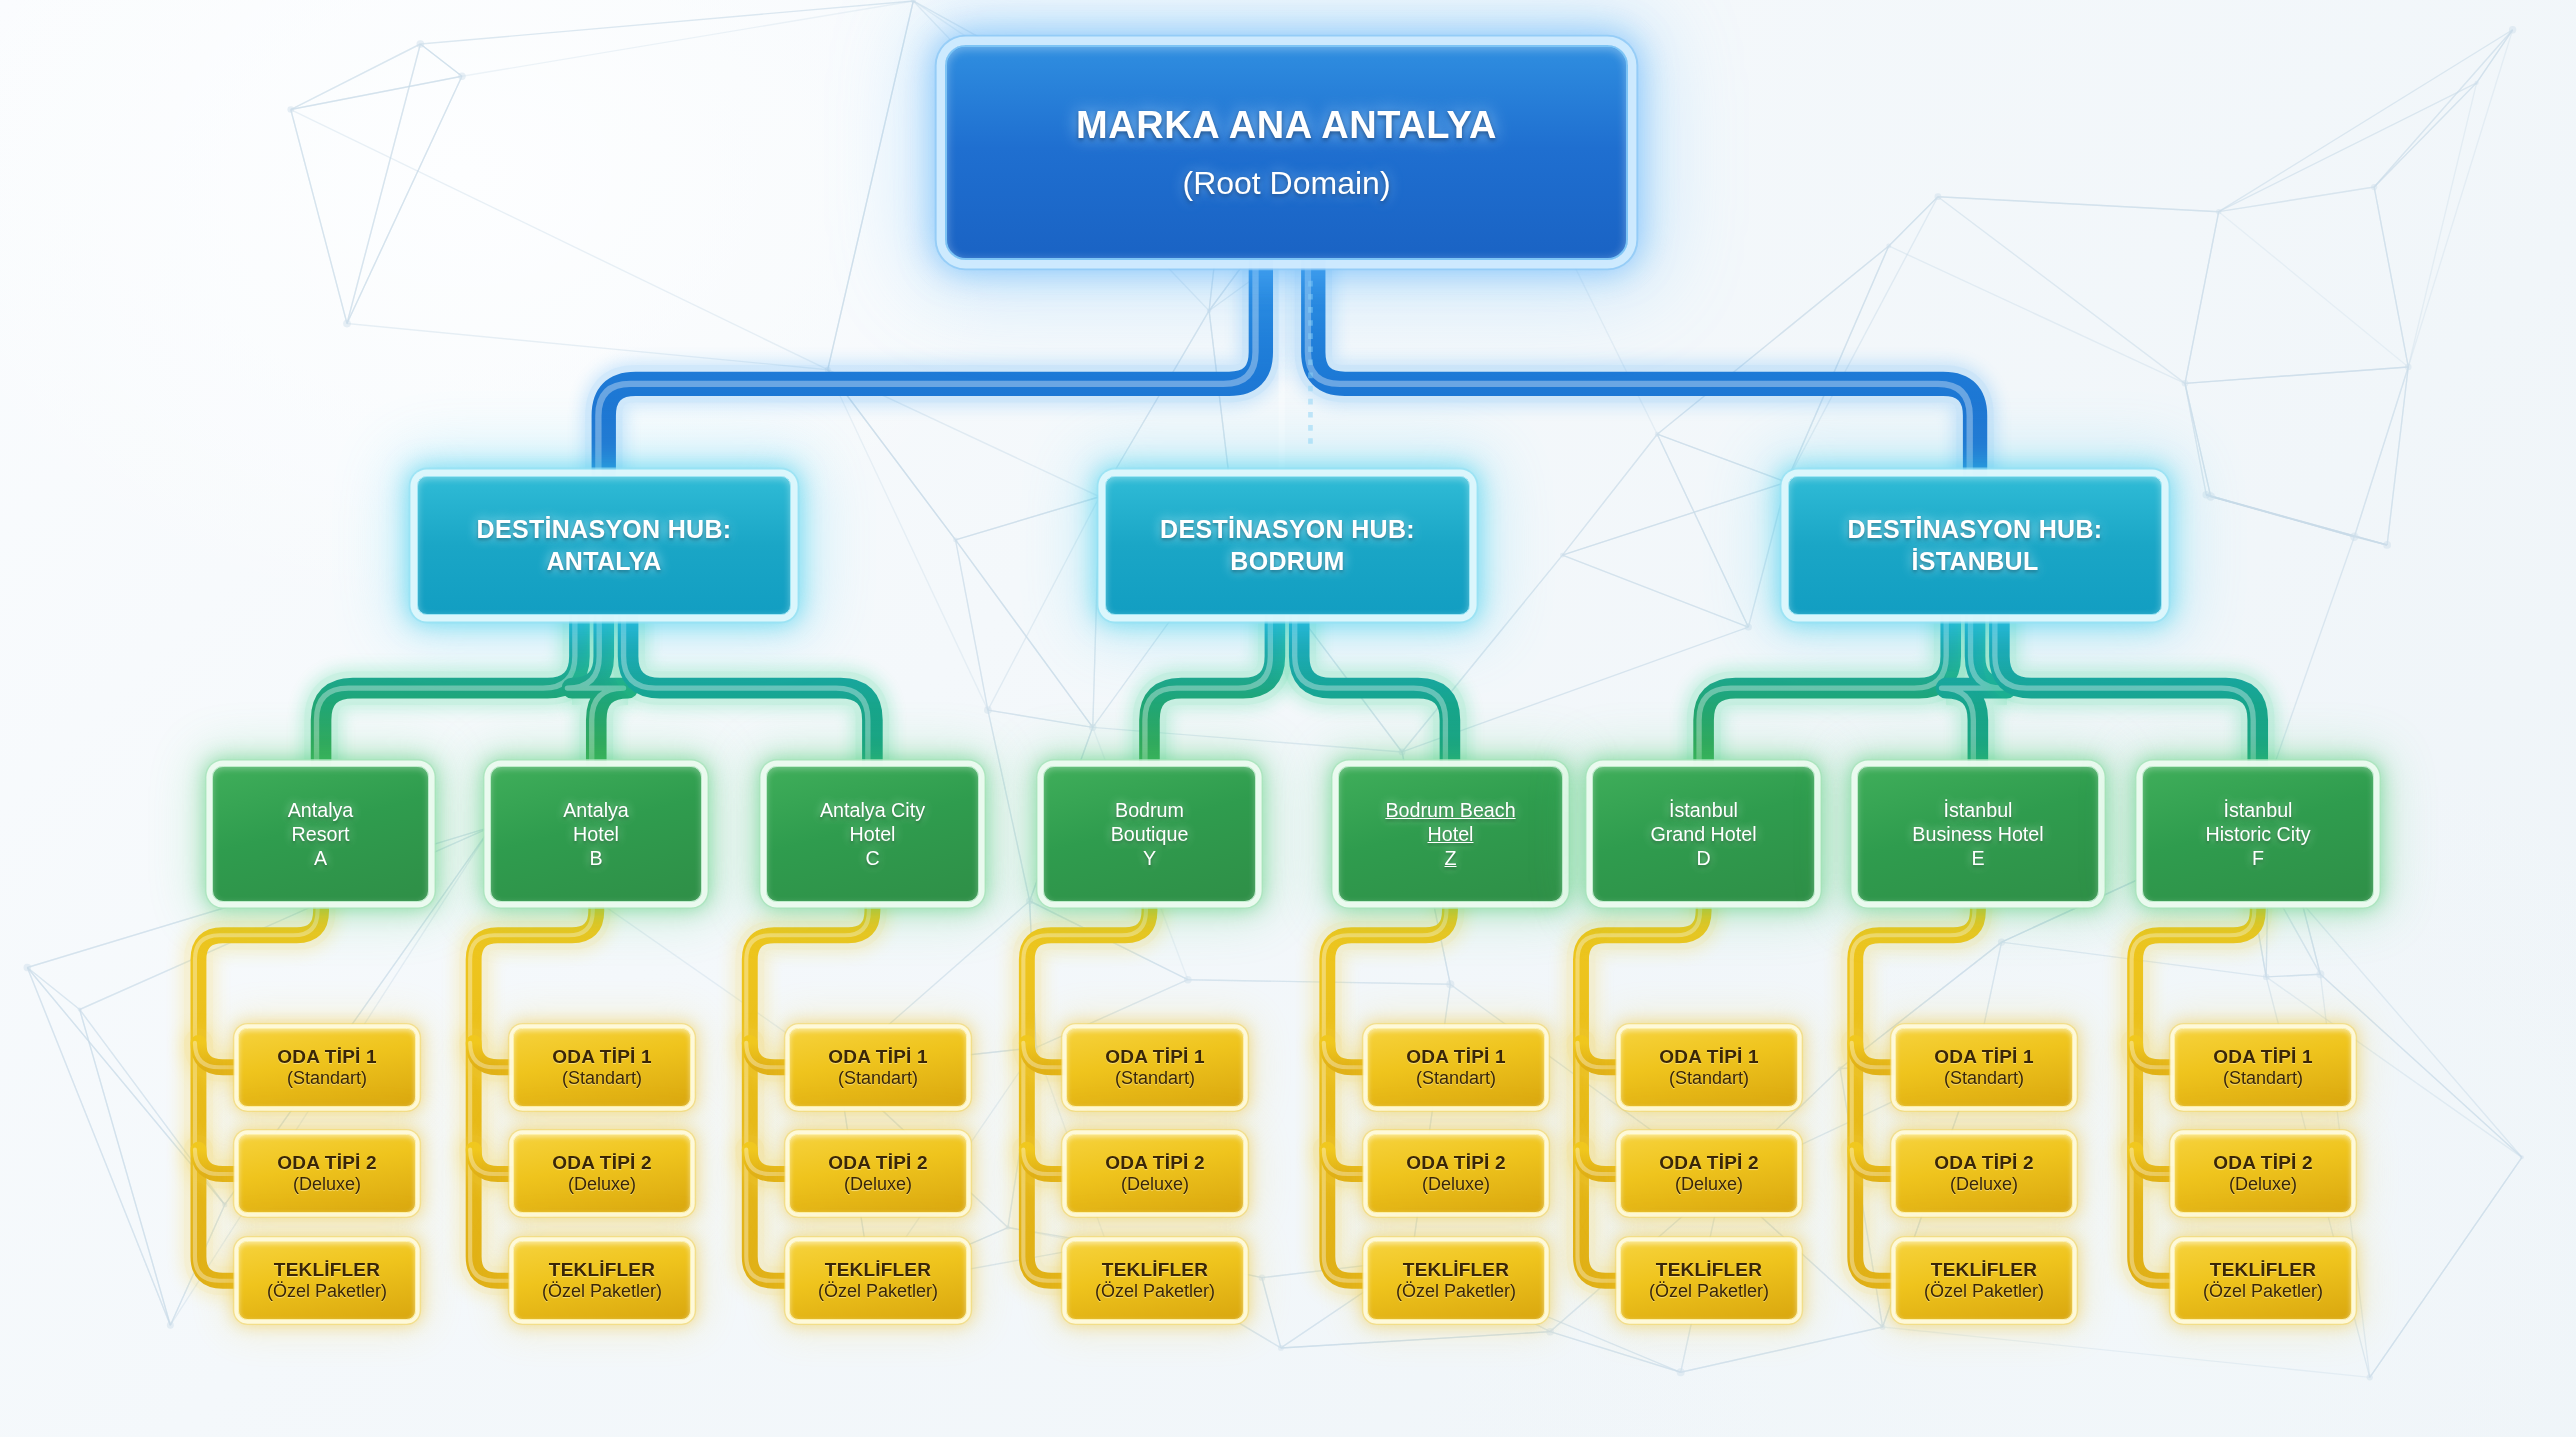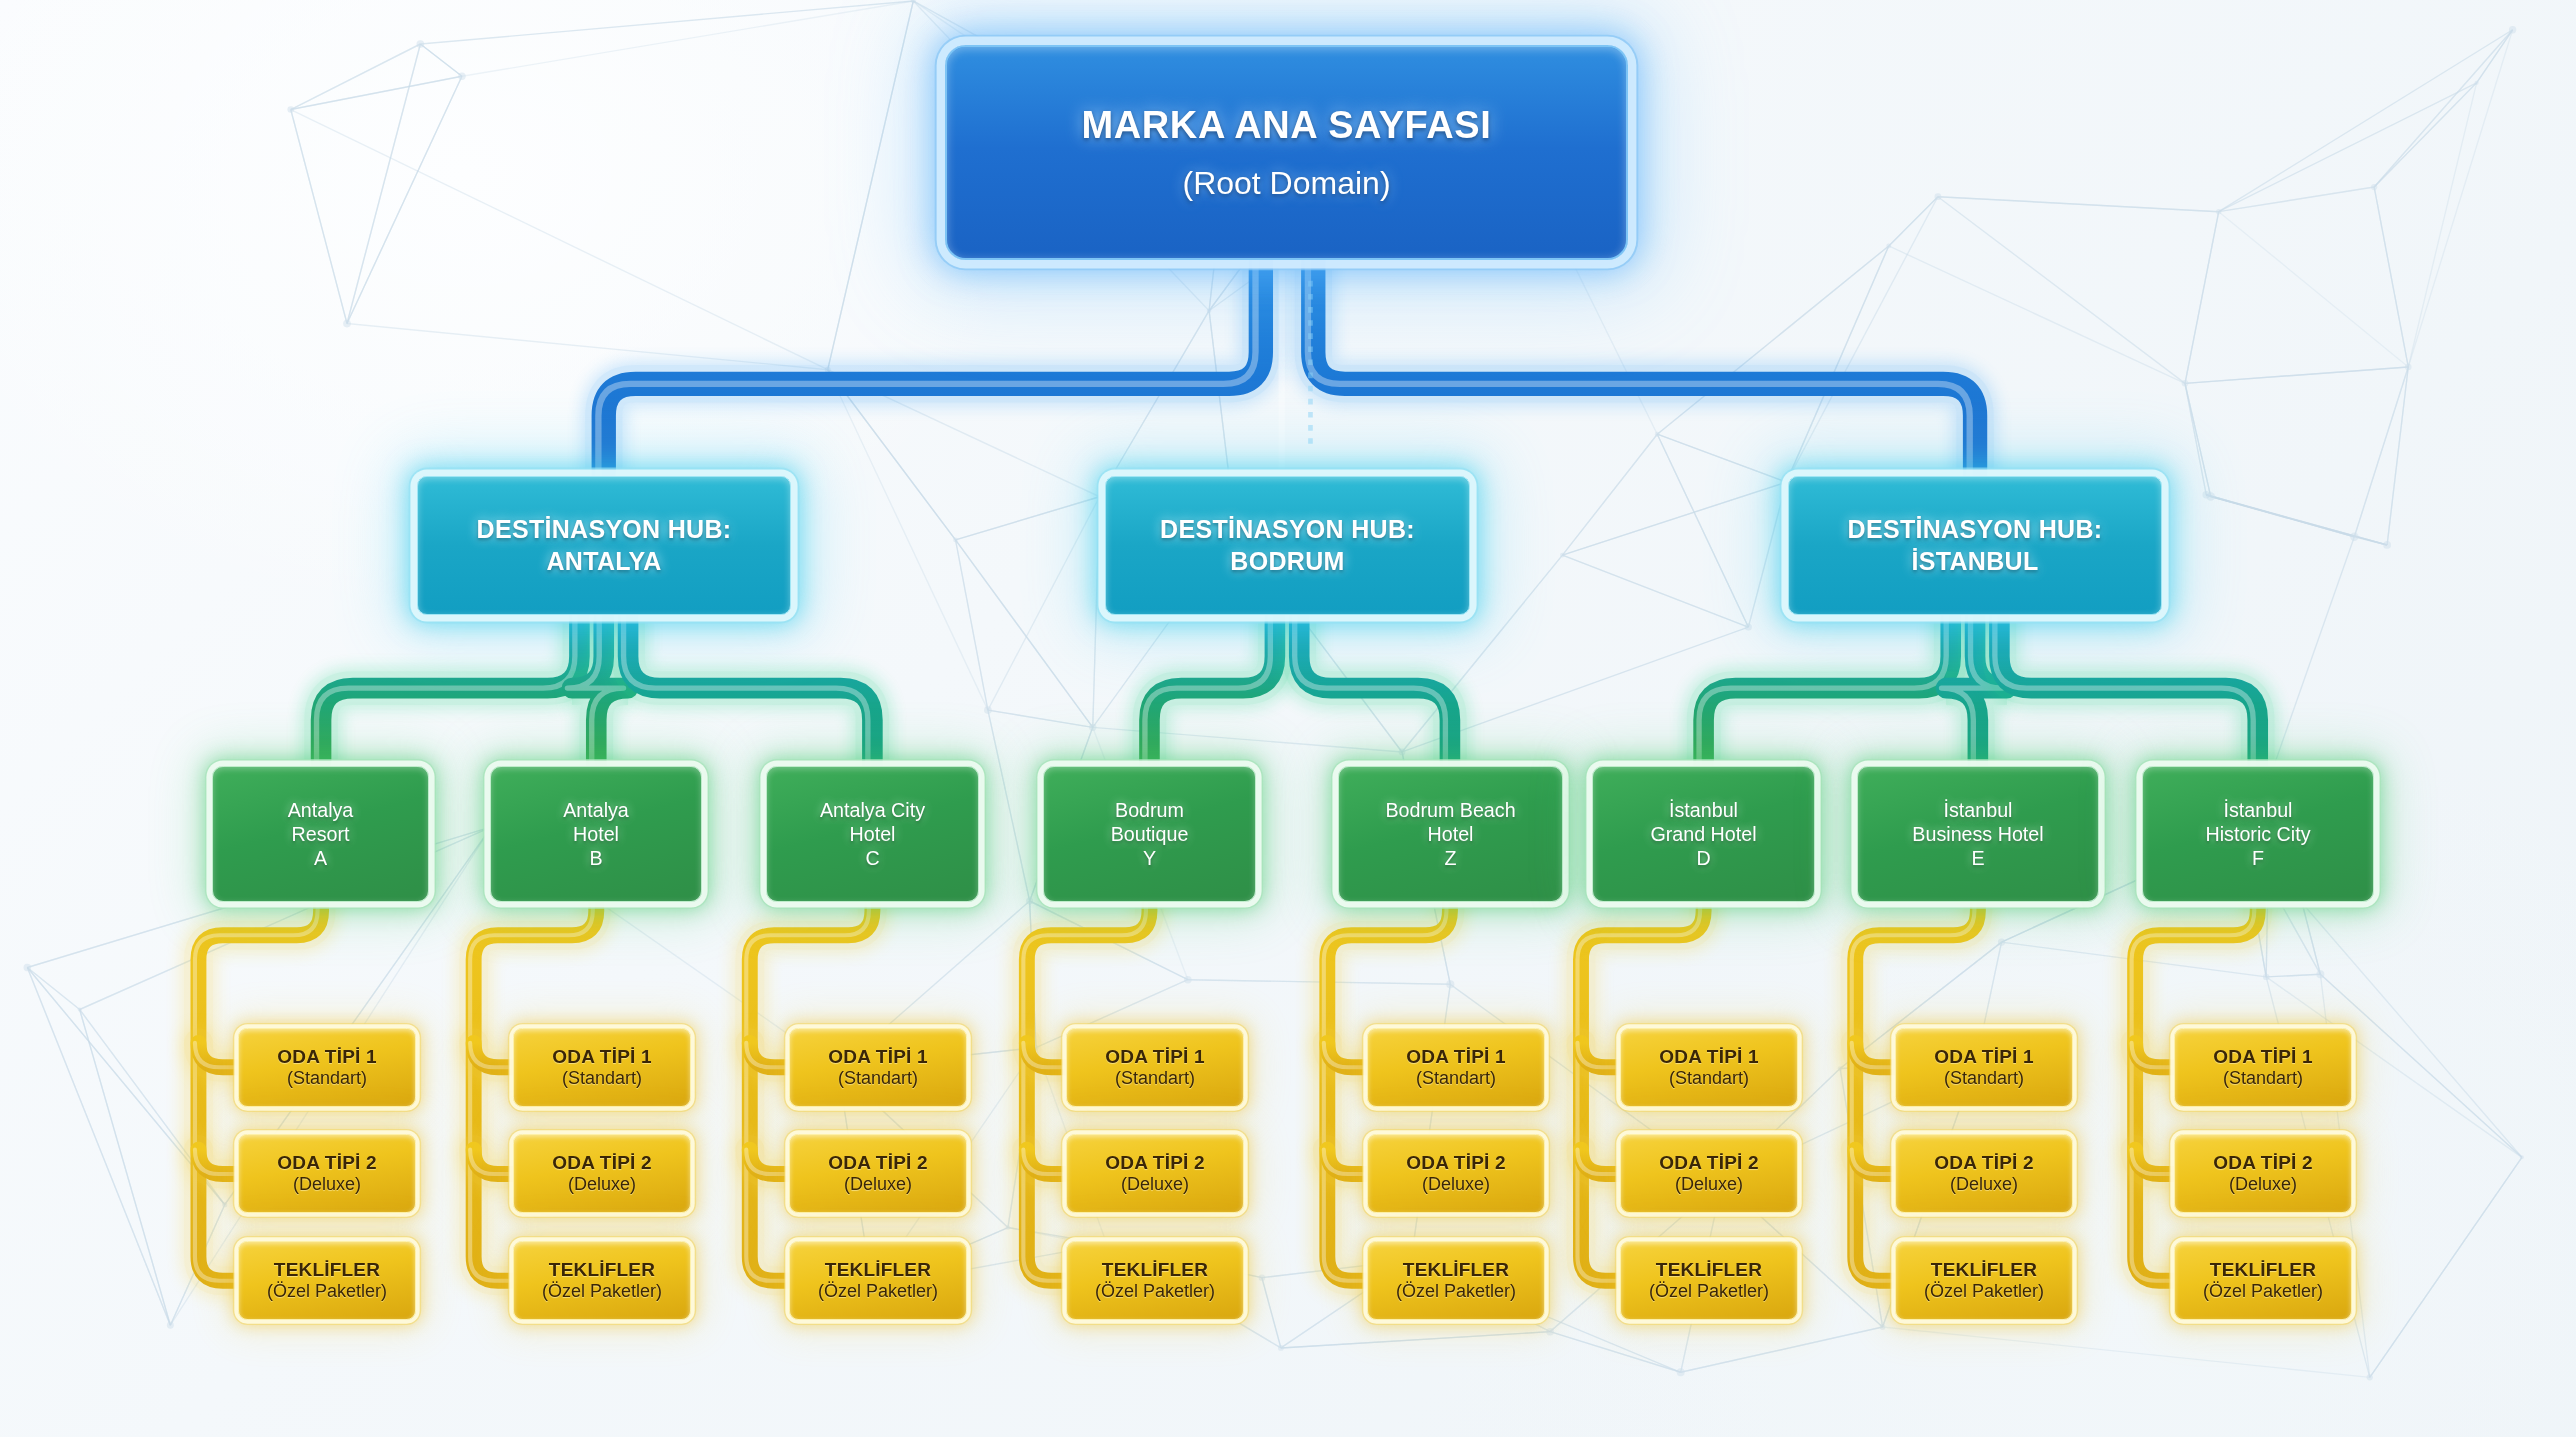--- a/index.html
+++ b/index.html
@@ -562,7 +562,7 @@
 
 <div class="stage" id="stage">
     <div class="node root" style="left:945px;top:45px;width:683px;height:215px;">
-          <div class="t1">MARKA ANA SAYFASI</div>
+          <div class="t1">MARKA ANA ANTALYA</div>
           <div class="t2">(Root Domain)</div>
         </div>
     <div class="node hub" style="left:417px;top:476px;width:374px;height:139px;">

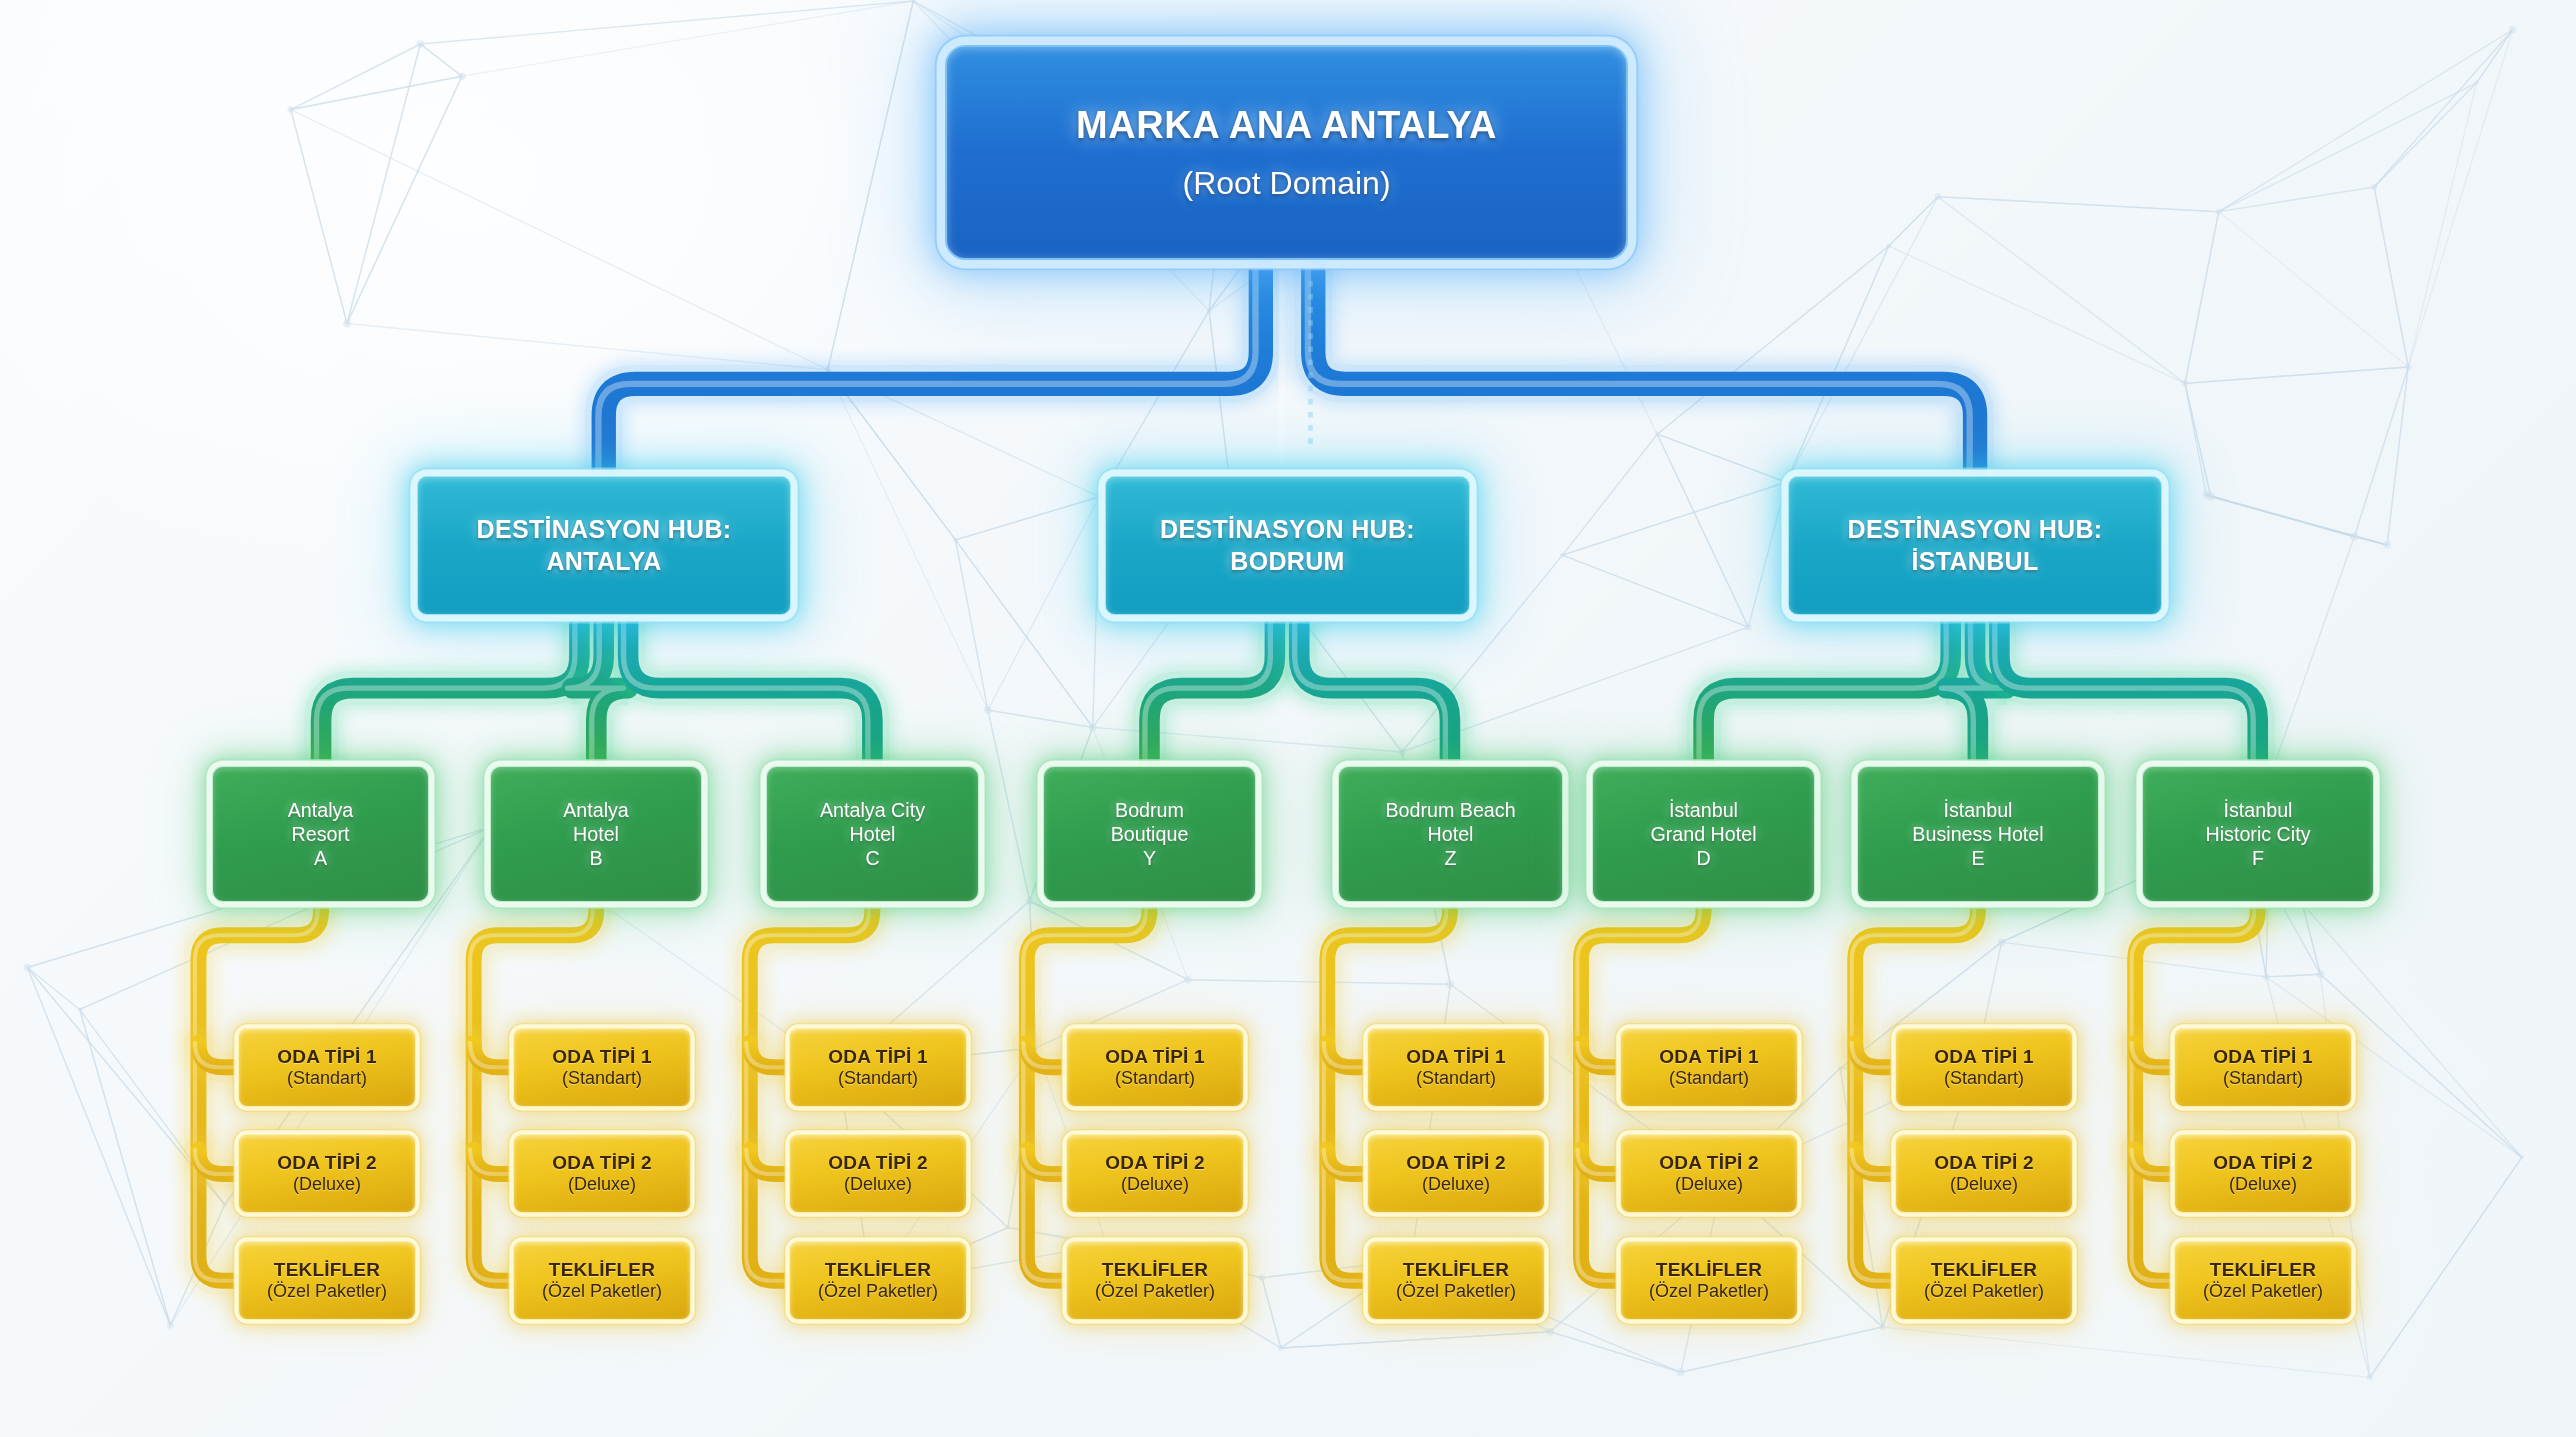--- a/index.html
+++ b/index.html
@@ -597,7 +597,7 @@
             <span>Boutique</span>
             <span>Y</span>
           </div>
-    <div class="node hotel" style="left:1338px;top:766px;width:225px;height:136px;">
+    <div class="node hotel" style="left:1338px;top:766px;width:225px;height:136px;text-decoration:underline;">
             <span>Bodrum Beach</span>
             <span>Hotel</span>
             <span>Z</span>

